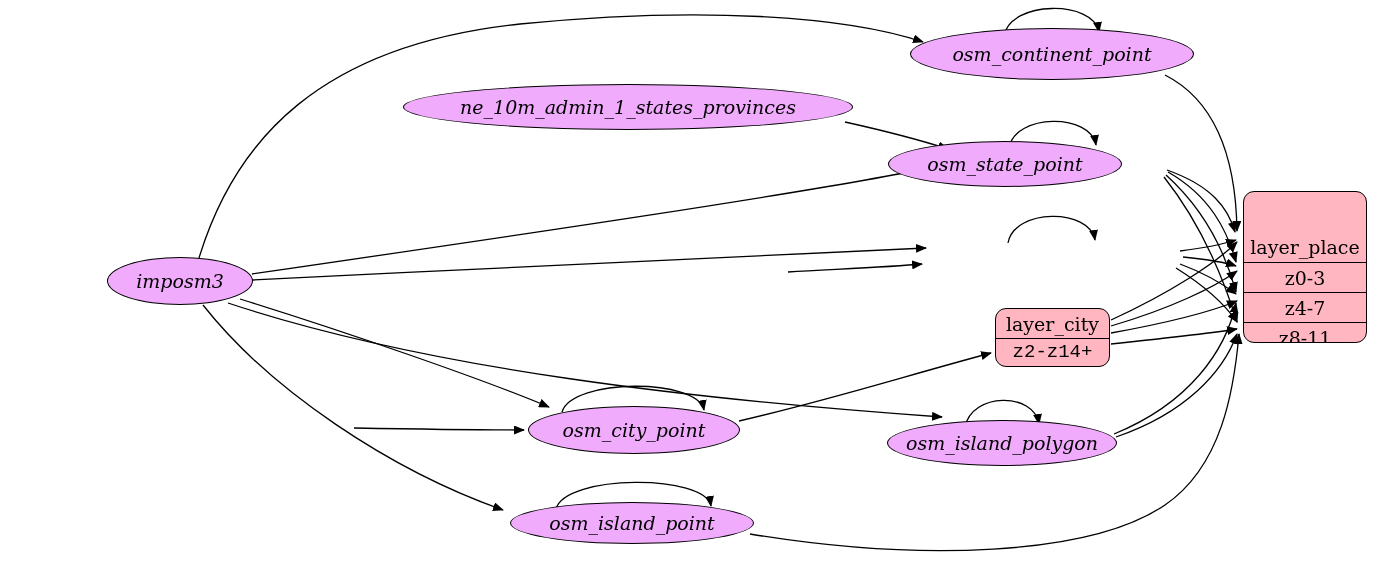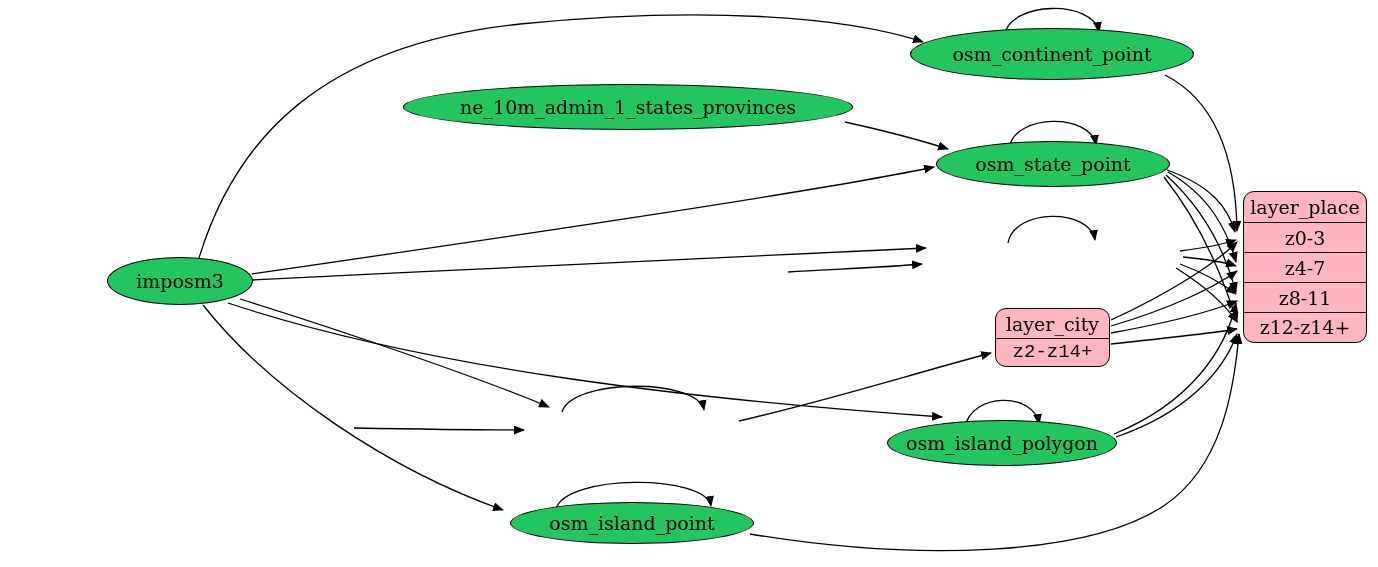--- a/index.html
+++ b/index.html
@@ -16,12 +16,13 @@
   .node{
     position:absolute;
     display:flex;align-items:center;justify-content:center;
-    background:#22c55e;
+    background:#f0abfc;
     border:1.4px solid #000;
     border-radius:50%;
     box-sizing:border-box;
     white-space:nowrap;
     z-index:2;
+    font-style:italic;
   }
   .record{
     position:absolute;

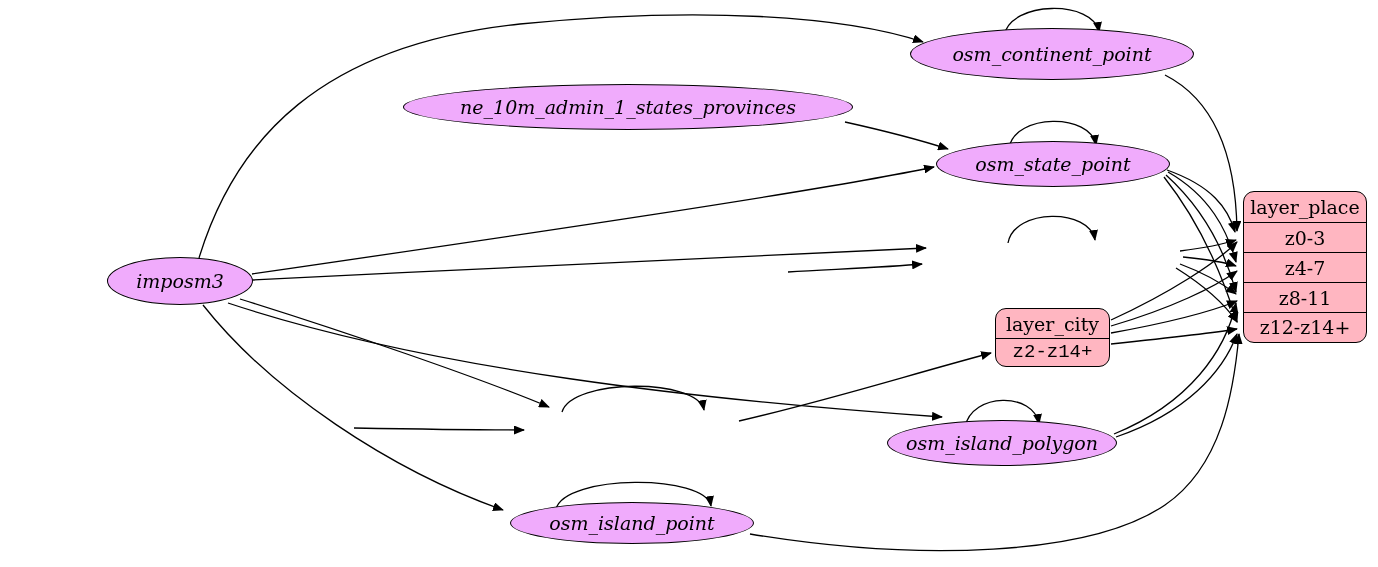--- a/index.html
+++ b/index.html
@@ -101,7 +101,7 @@
     <span>osm_continent_point</span>
   </div>
 
-  <div class="node" style="left:936px;top:141px;width:234px;height:46px;">
+  <div class="node" style="left:888px;top:141px;width:234px;height:46px;">
     <span>osm_state_point</span>
   </div>
 

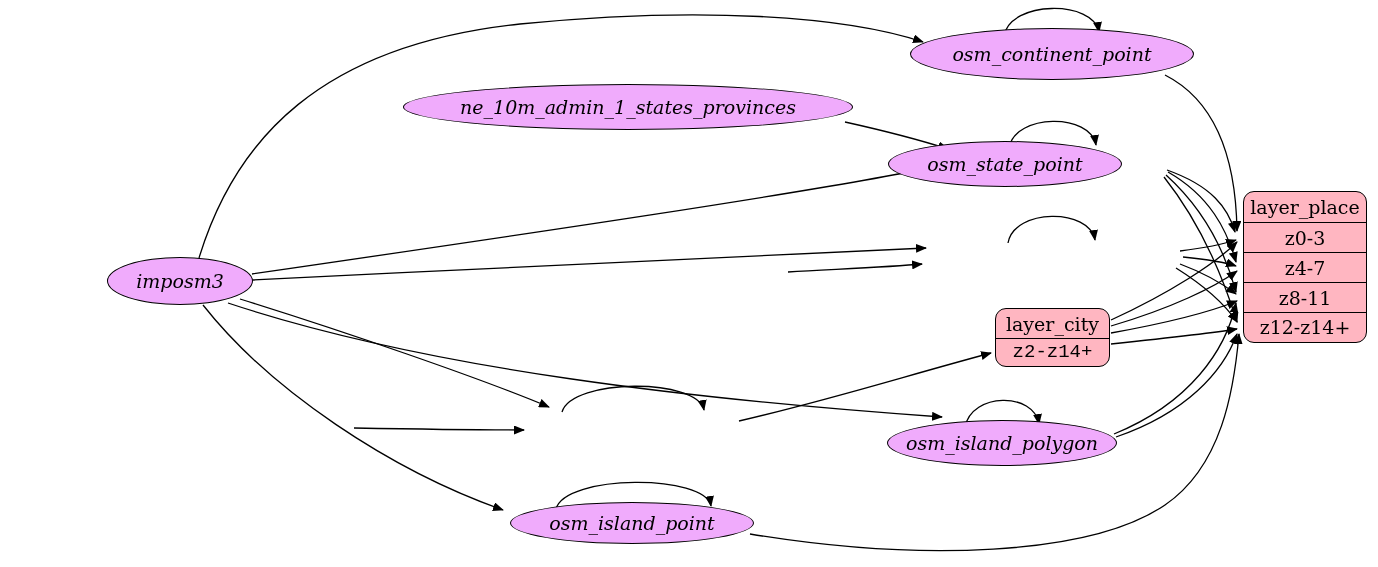--- a/index.html
+++ b/index.html
@@ -116,7 +116,7 @@
   </div>
 
   <div class="record" style="left:1243px;top:191px;width:124px;height:152px;background:#ffb6c1;">
-    <div class="rrow" style="height:30px;">
+    <div class="rrow" style="height:30px;margin-top:40px;">
       <span>layer_place</span>
     </div>
     <div class="rrow" style="height:30px;">

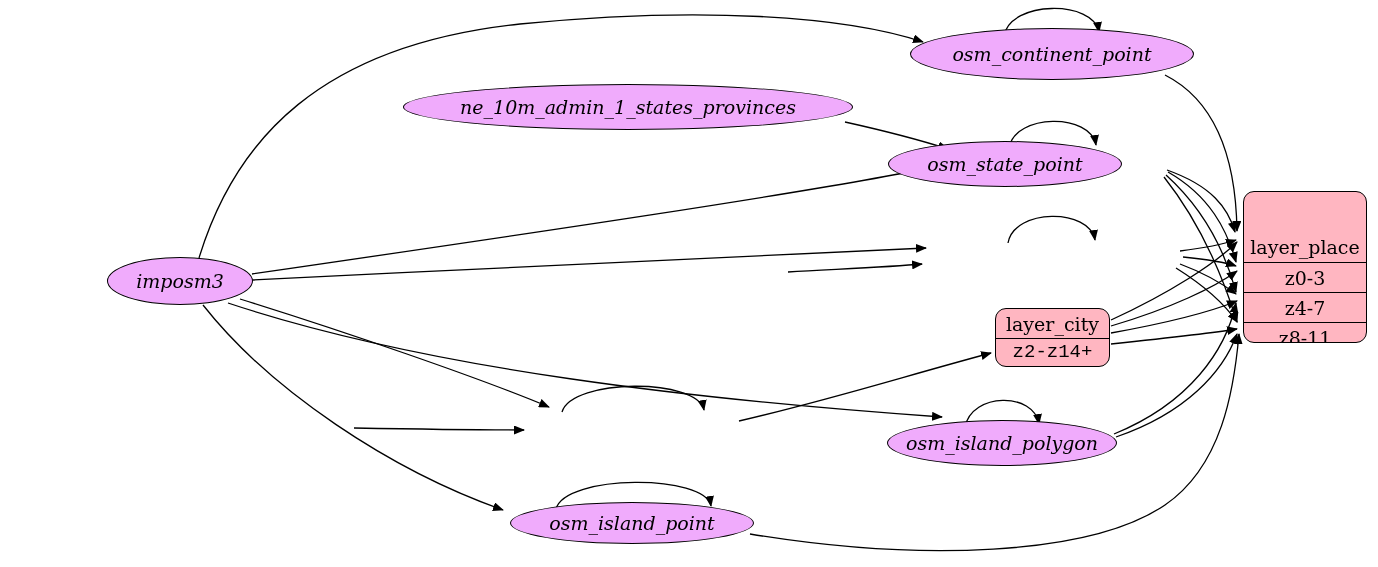--- a/index.html
+++ b/index.html
@@ -106,6 +106,9 @@
   </div>
 
 
+  <div class="node" style="left:528px;top:406px;width:212px;height:48px;">
+    <span>osm_city_point</span>
+  </div>
 
   <div class="node" style="left:887px;top:420px;width:230px;height:46px;">
     <span>osm_island_polygon</span>

